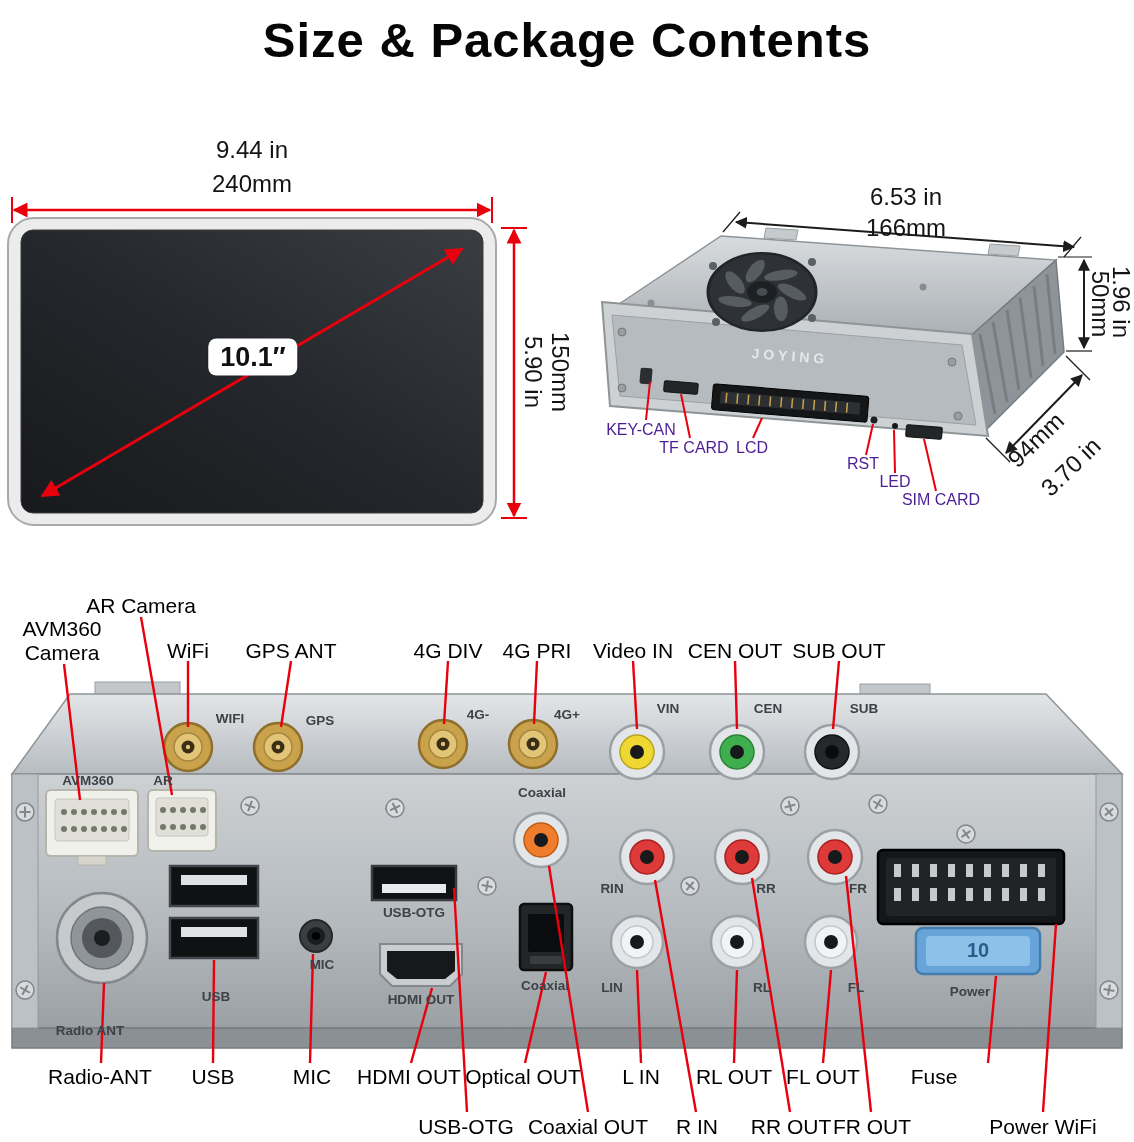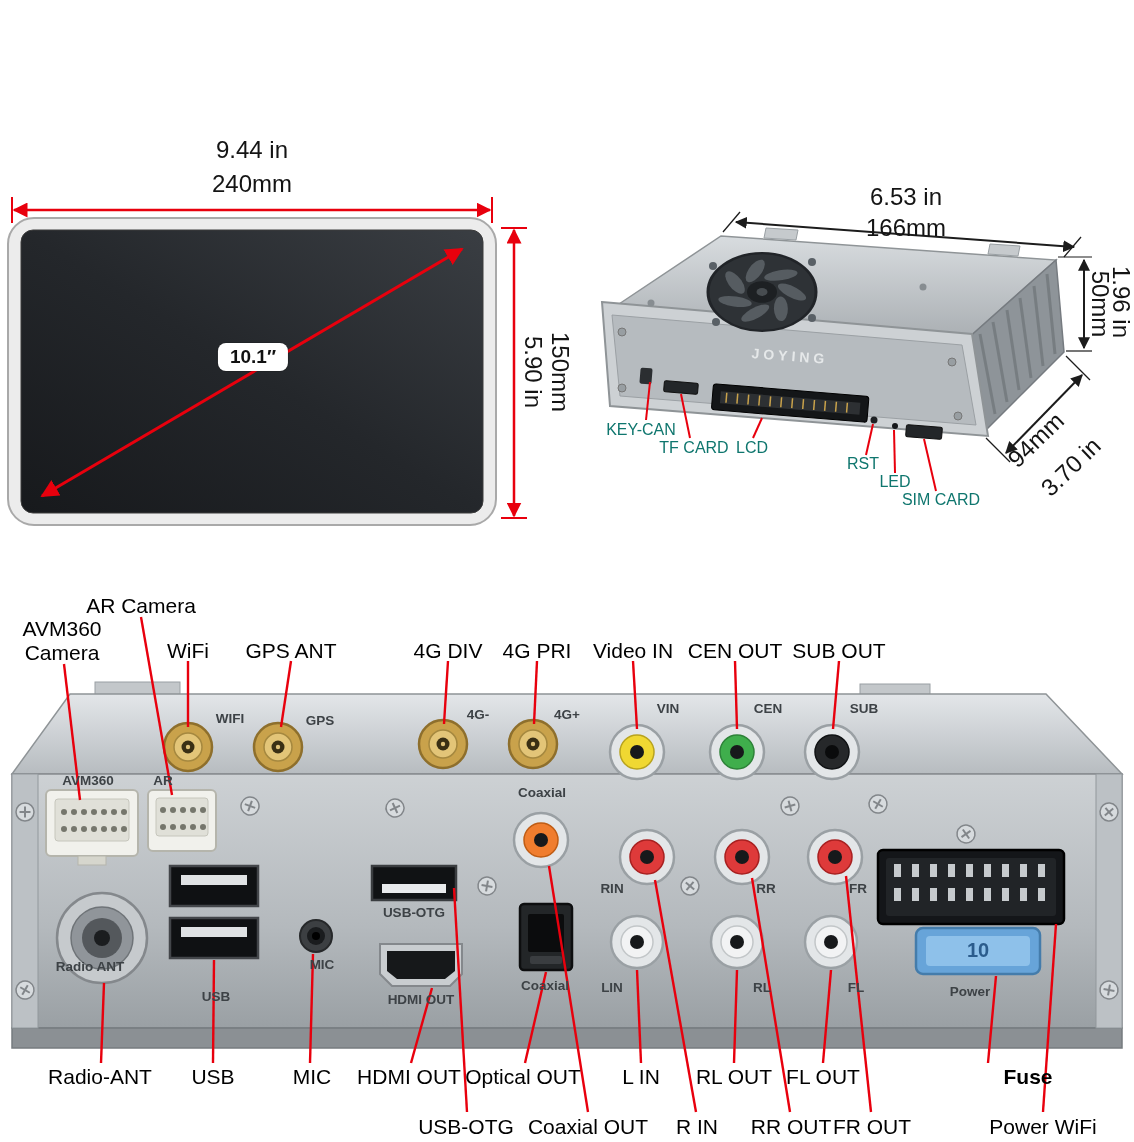--- a/index.html
+++ b/index.html
@@ -384,6 +384,7 @@
   </g>
 </svg>
 
+<div class="title">Size &amp; Package Contents</div>
 
 <div class="t dim" style="left:252px;top:150px;">9.44 in</div>
 <div class="t dim" style="left:252px;top:184px;">240mm</div>

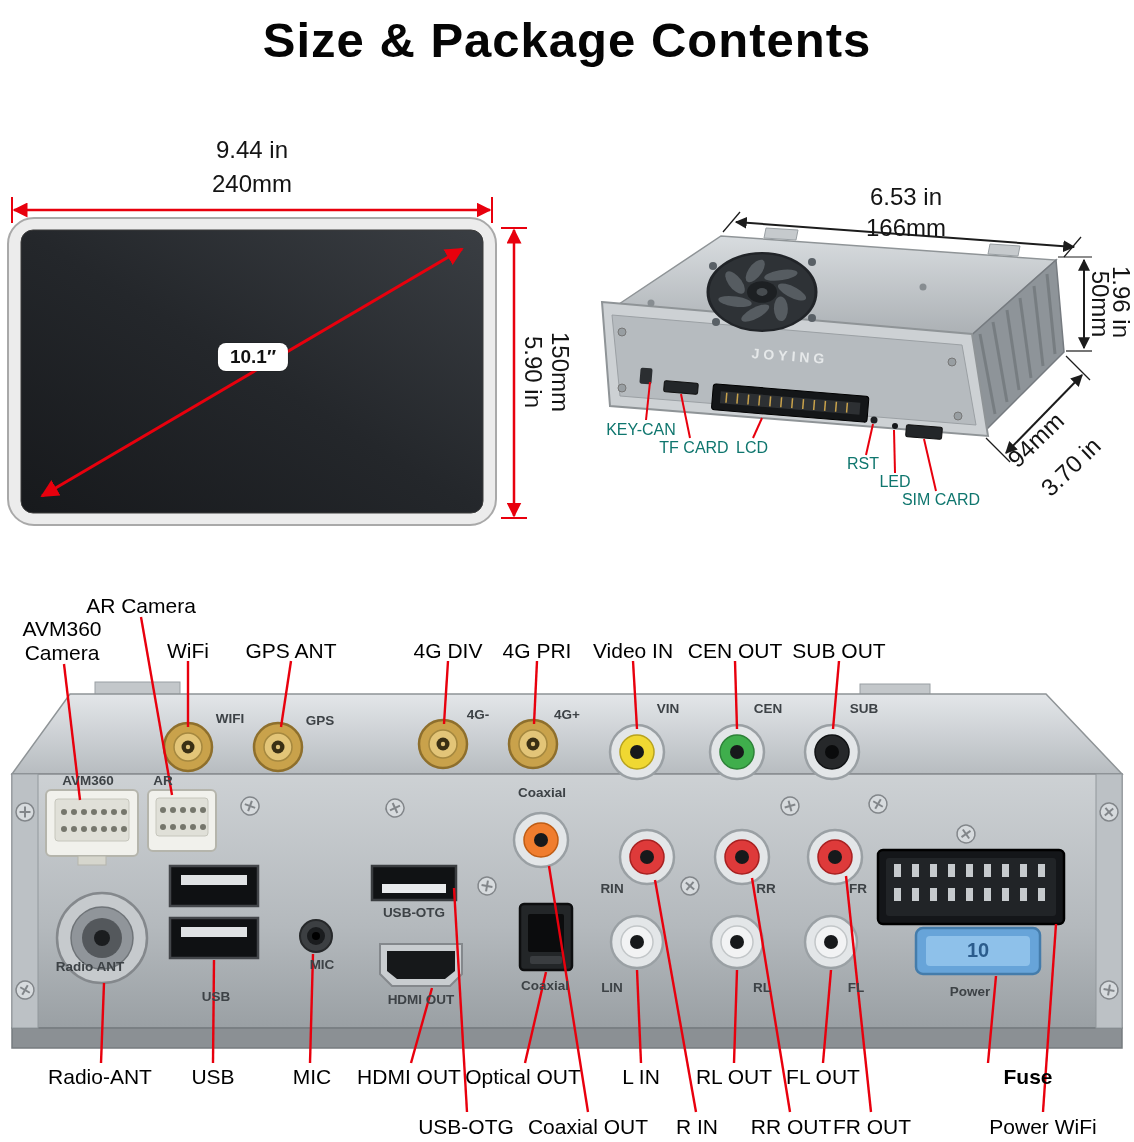--- a/index.html
+++ b/index.html
@@ -14,7 +14,7 @@
   .call{font-size:21px;font-weight:400;color:#000;line-height:1.15;}
   .call2{font-size:16px;font-weight:400;color:#0f766e;}
   .pl{font-size:13.5px;font-weight:700;color:#3d4246;}
-  .chip{background:#ffffff;border-radius:8px;padding:3px 12px;font-size:19px;
+  .chip{background:#ffffff;border-radius:8px;padding:3px 12px;font-size:27px;
         font-weight:700;color:#111;box-shadow:0 0 0 1px rgba(0,0,0,.12);}
   .logo{font-size:14px;font-weight:700;letter-spacing:4px;color:#eef0f1;opacity:.85;}
   .fuse-val{font-size:20px;font-weight:700;color:#2b5c8c;}

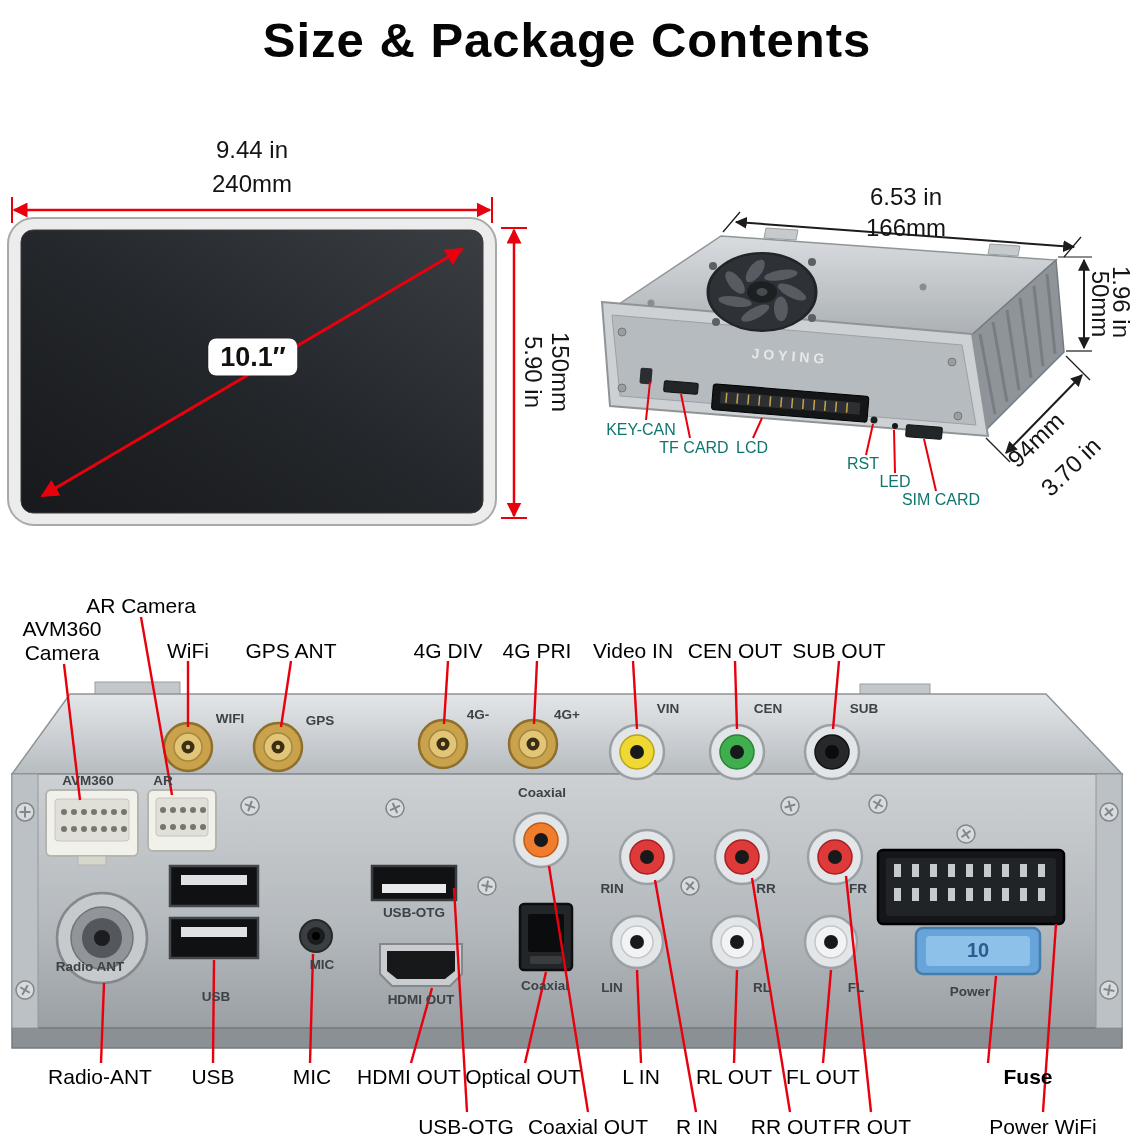--- a/index.html
+++ b/index.html
@@ -12,7 +12,7 @@
          font-size:49px;font-weight:800;letter-spacing:1px;color:#050505;}
   .dim{font-size:24px;font-weight:400;color:#141414;}
   .call{font-size:21px;font-weight:400;color:#000;line-height:1.15;}
-  .call2{font-size:16px;font-weight:400;color:#0f766e;}
+  .call2{font-size:16px;font-weight:400;color:#4c1d95;}
   .pl{font-size:13.5px;font-weight:700;color:#3d4246;}
   .chip{background:#ffffff;border-radius:8px;padding:3px 12px;font-size:27px;
         font-weight:700;color:#111;box-shadow:0 0 0 1px rgba(0,0,0,.12);}

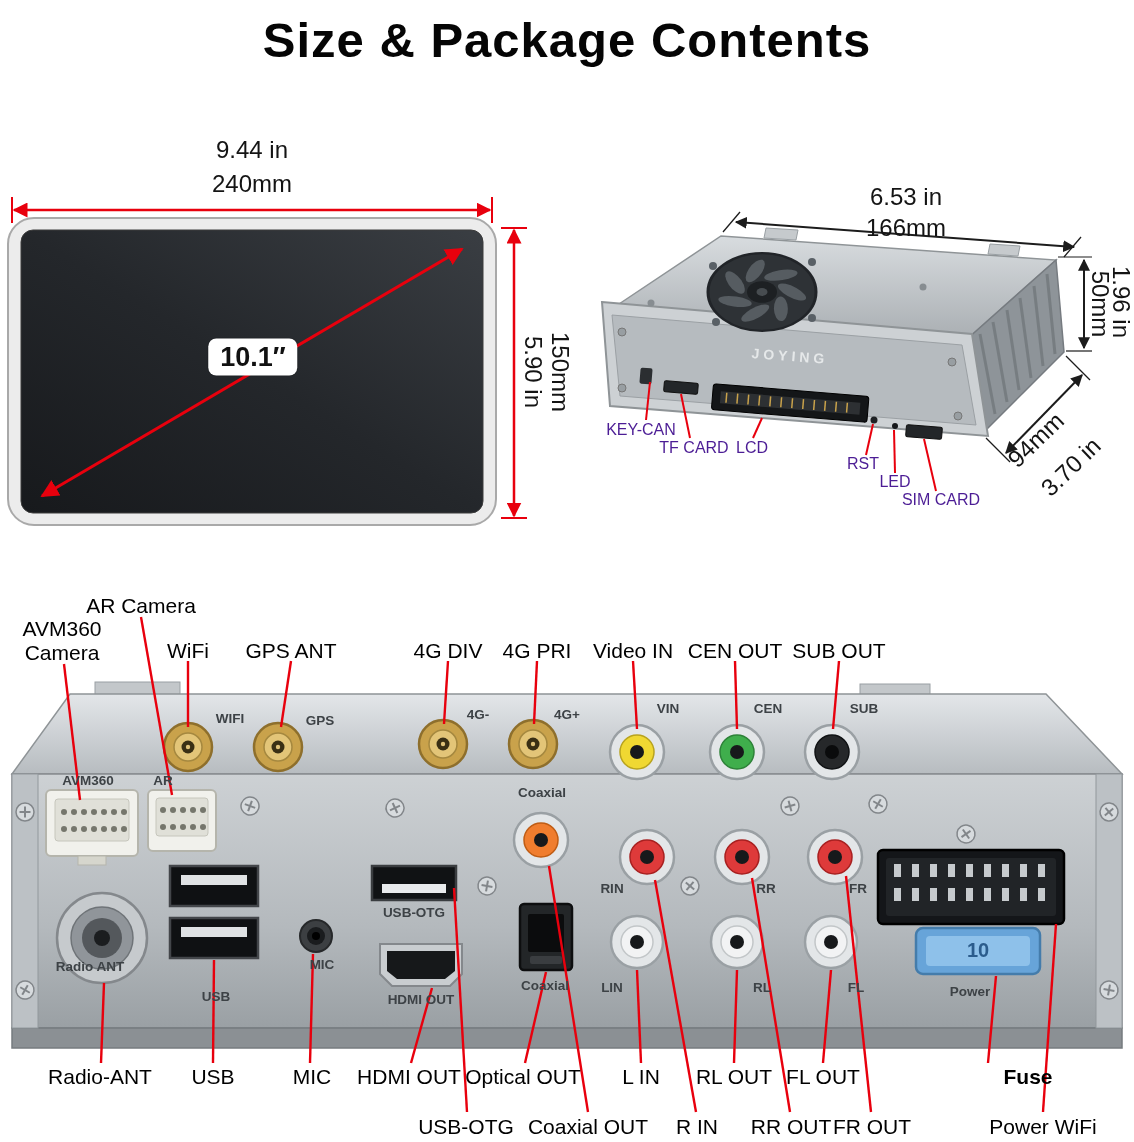--- a/index.html
+++ b/index.html
@@ -438,7 +438,7 @@
 <div class="t pl" style="left:612px;top:987px;">LIN</div>
 <div class="t pl" style="left:762px;top:987px;">RL</div>
 <div class="t pl" style="left:856px;top:987px;">FL</div>
-<div class="t pl" style="left:90px;top:966px;">Radio ANT</div>
+<div class="t pl" style="left:90px;top:1030px;">Radio ANT</div>
 <div class="t pl" style="left:216px;top:996px;">USB</div>
 <div class="t pl" style="left:970px;top:991px;">Power</div>
 <div class="t fuse-val" style="left:978px;top:950px;">10</div>

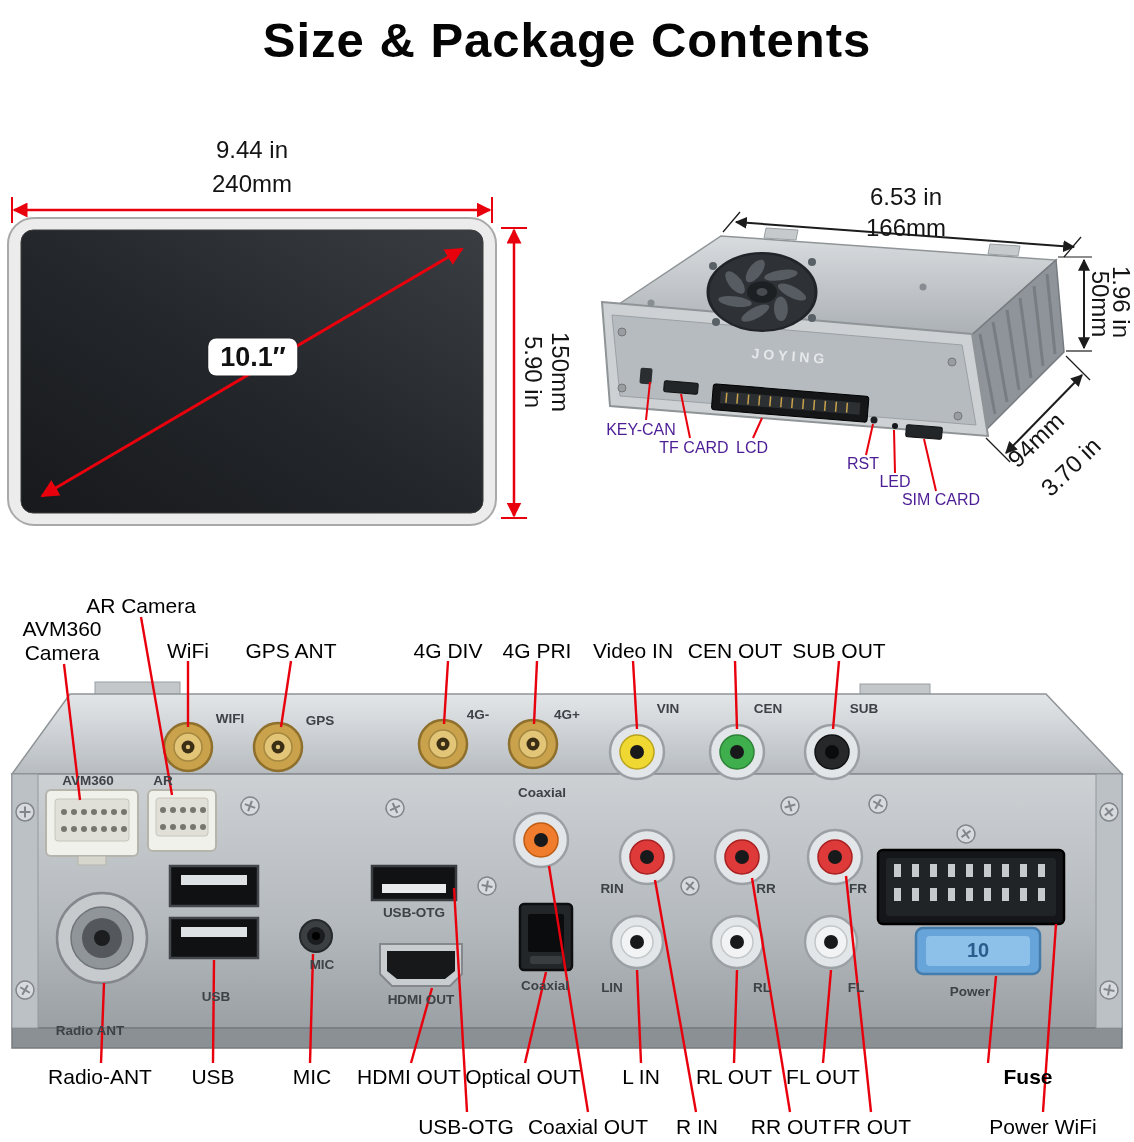--- a/index.html
+++ b/index.html
@@ -451,7 +451,7 @@
 <div class="t call" style="left:641px;top:1077px;">L IN</div>
 <div class="t call" style="left:734px;top:1077px;">RL OUT</div>
 <div class="t call" style="left:823px;top:1077px;">FL OUT</div>
-<div class="t call" style="left:1028px;top:1077px;font-weight:bold;">Fuse</div>
+<div class="t call" style="left:934px;top:1077px;">Fuse</div>
 <div class="t call" style="left:466px;top:1127px;">USB-OTG</div>
 <div class="t call" style="left:588px;top:1127px;">Coaxial OUT</div>
 <div class="t call" style="left:697px;top:1127px;">R IN</div>

